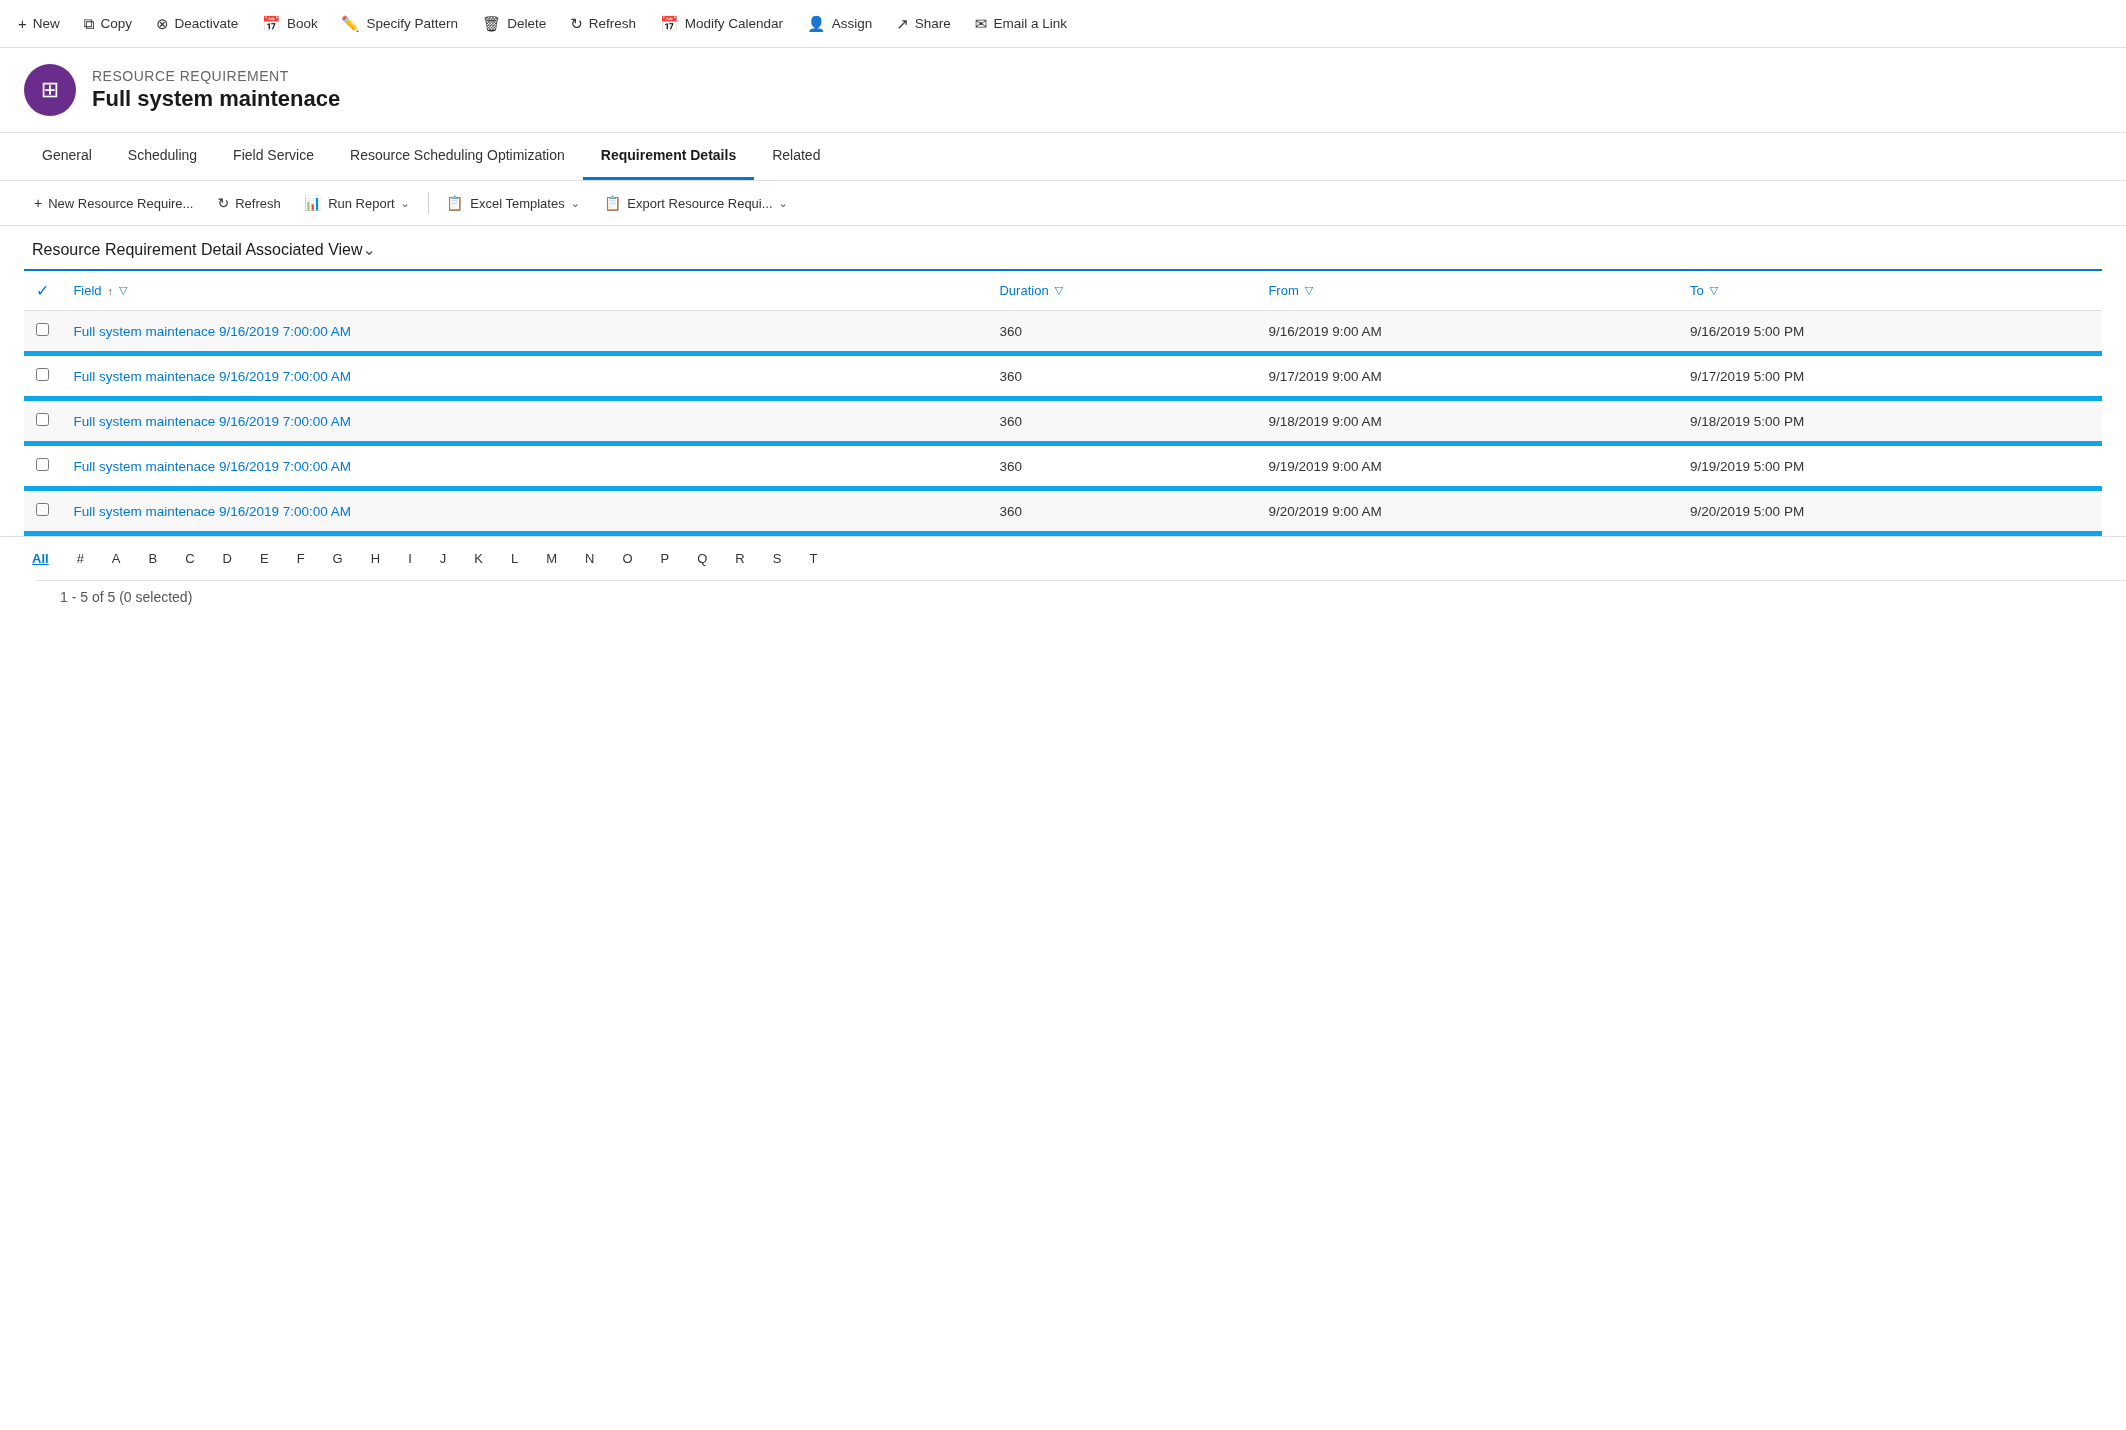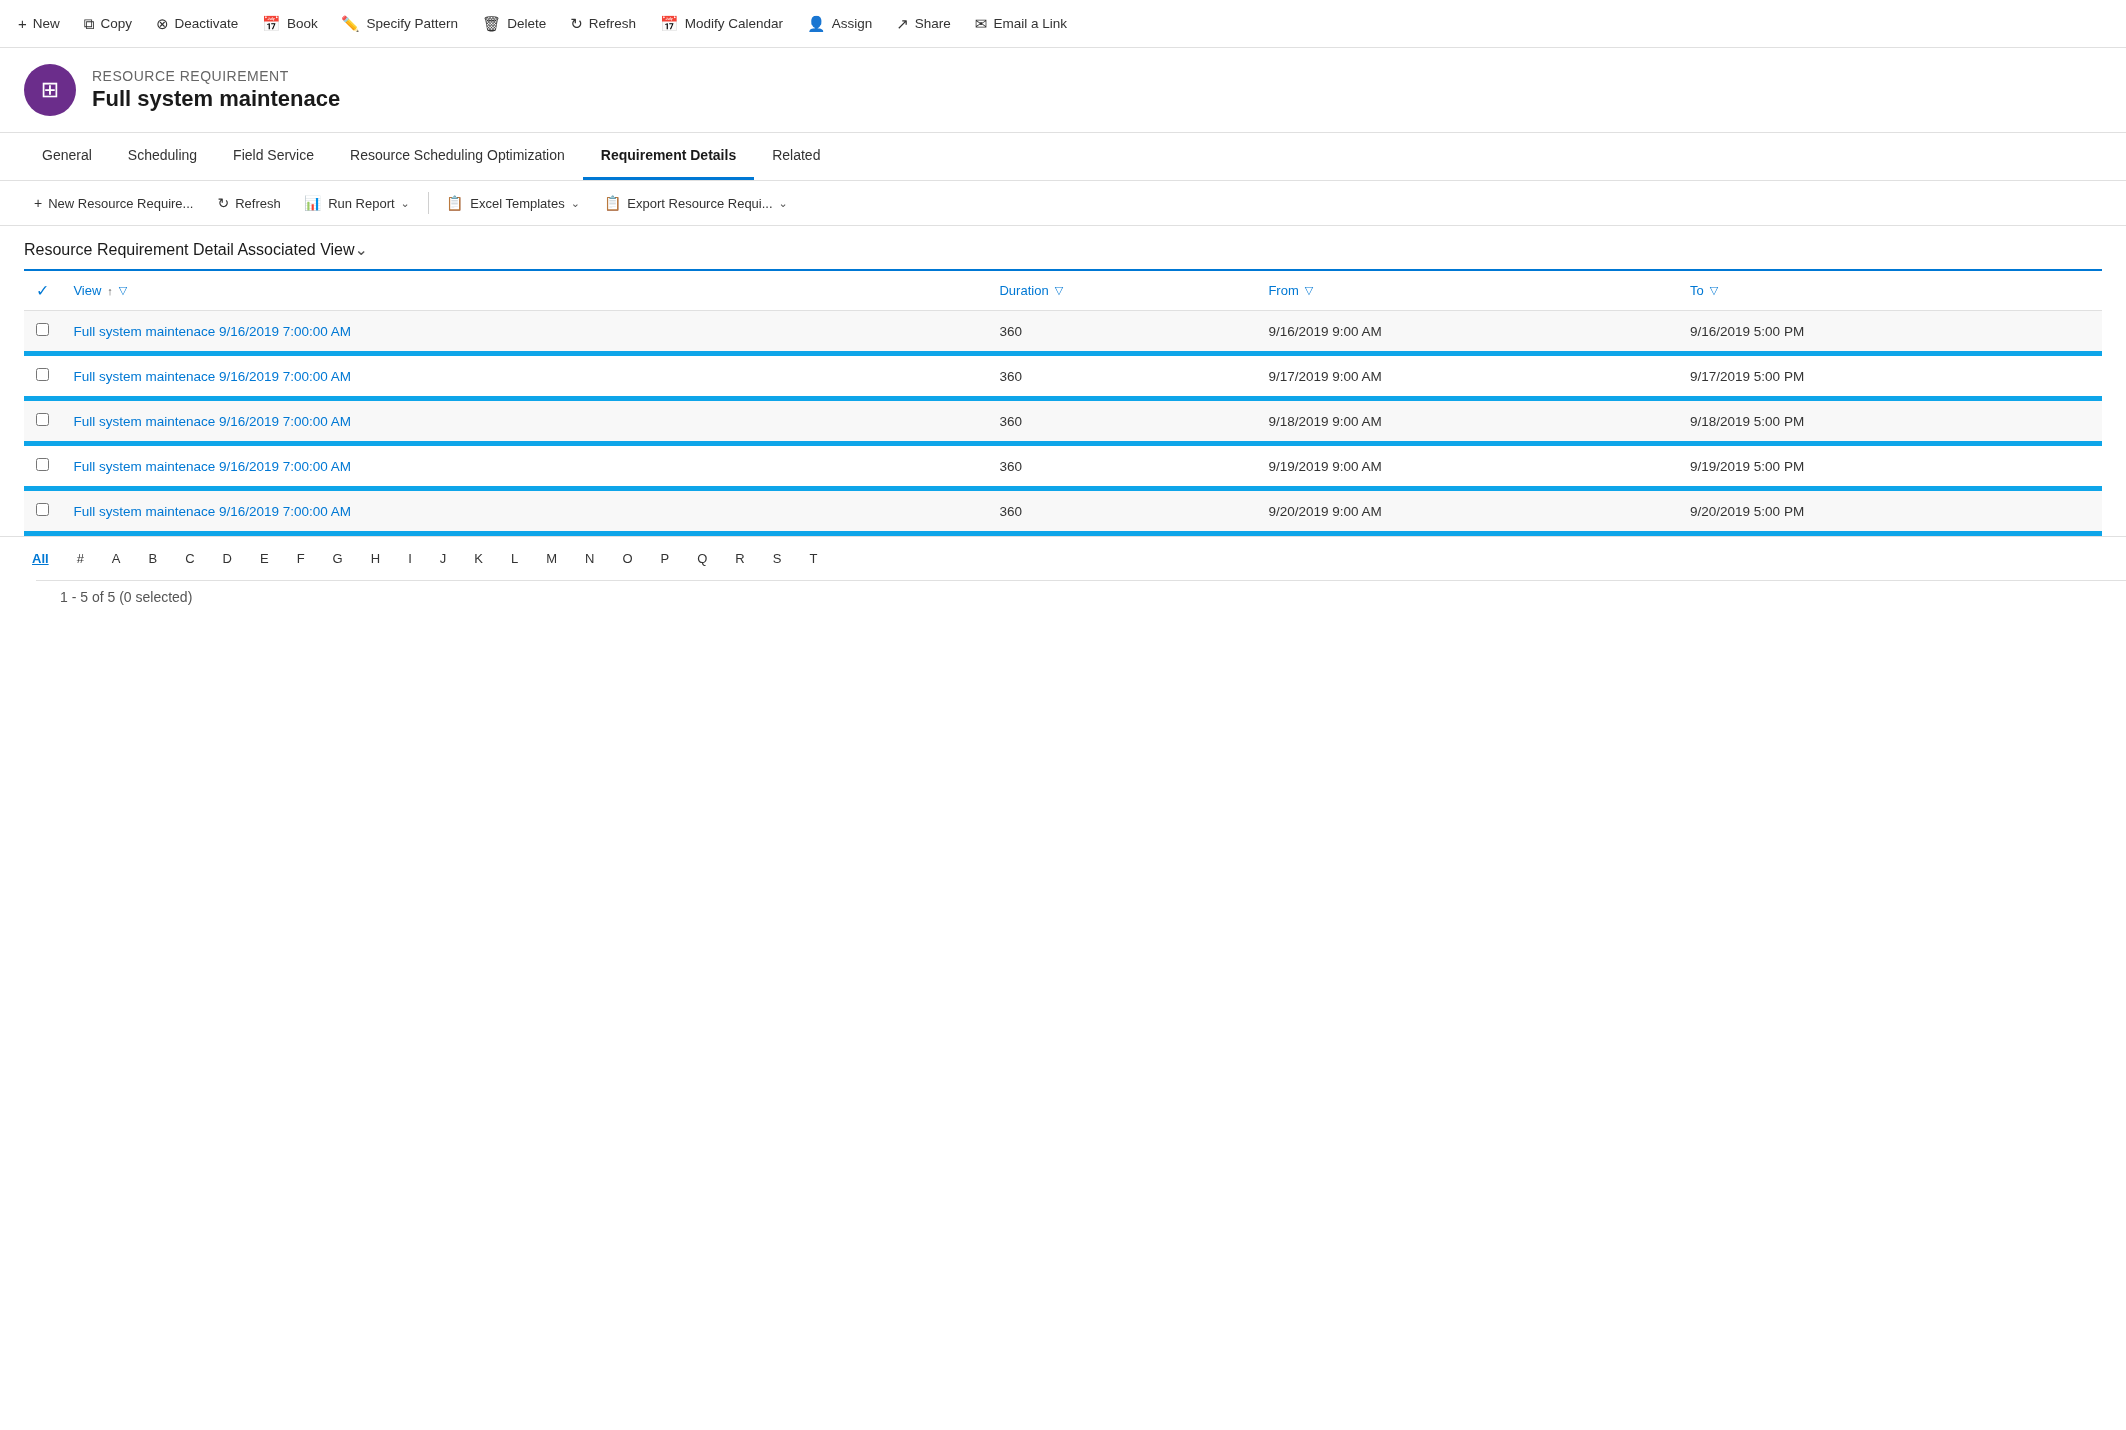--- a/index.html
+++ b/index.html
@@ -101,6 +101,7 @@
       align-items: center;
       padding: 14px 24px 10px 24px;
       gap: 0;
+      margin-left: 8px;
     }
     .view-title {
       font-size: 16px;

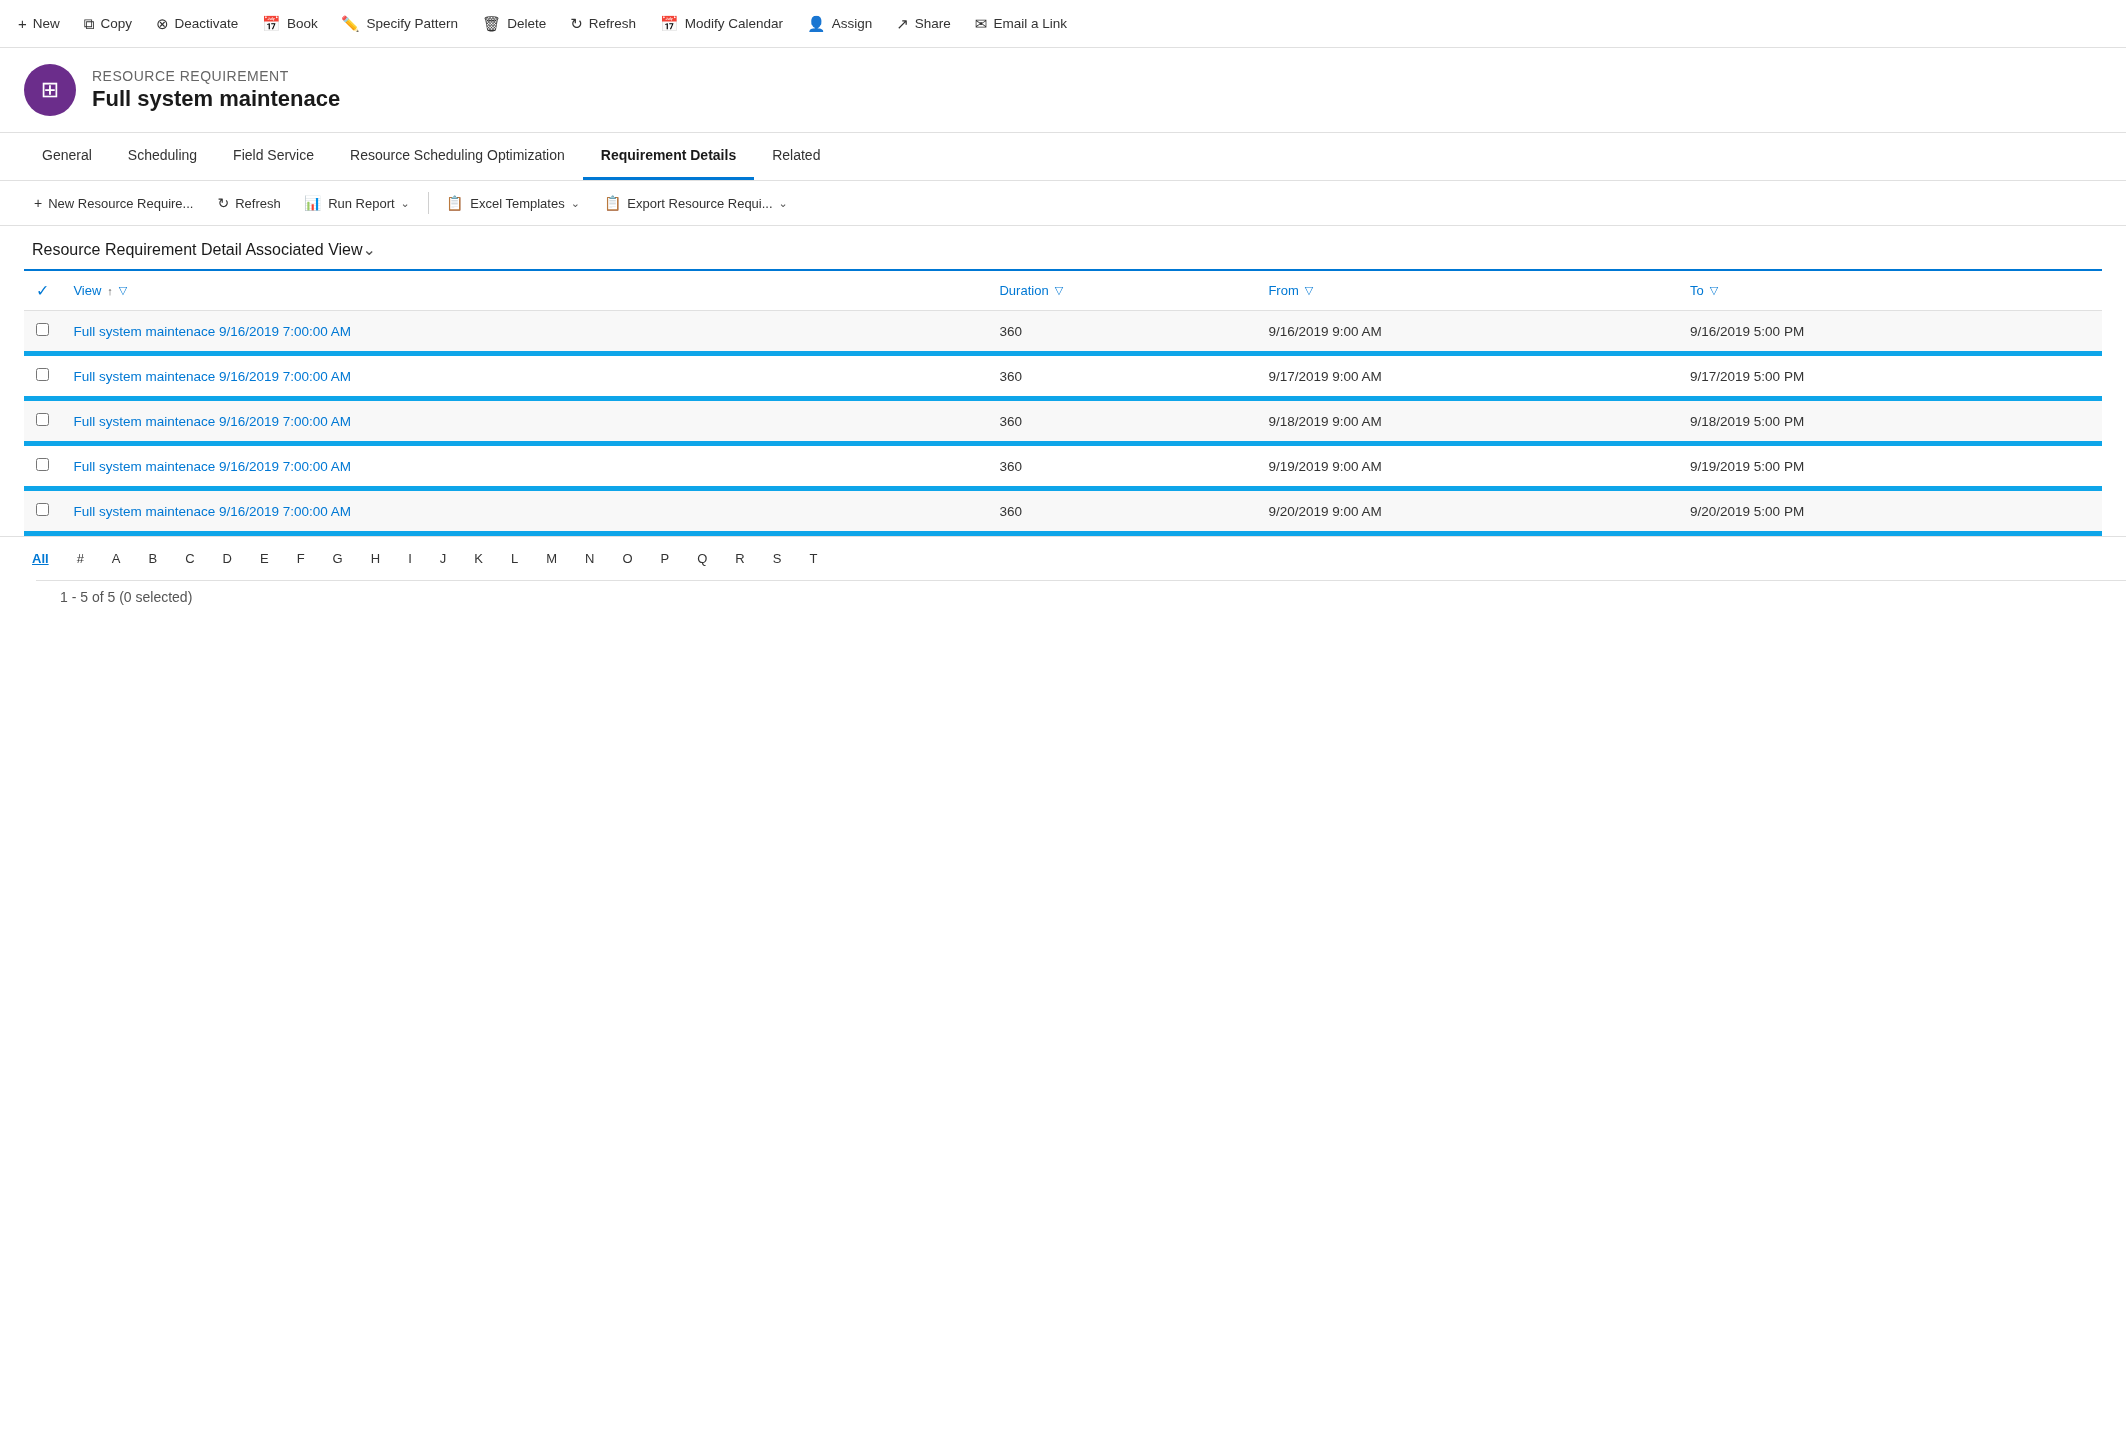--- a/index.html
+++ b/index.html
@@ -288,7 +288,7 @@
         </th>
         <th>
           <div class="col-header">
-            <span>View</span>
+            <span>Field</span>
             <span class="sort-icon">↑</span>
             <span class="filter-icon">▽</span>
           </div>

